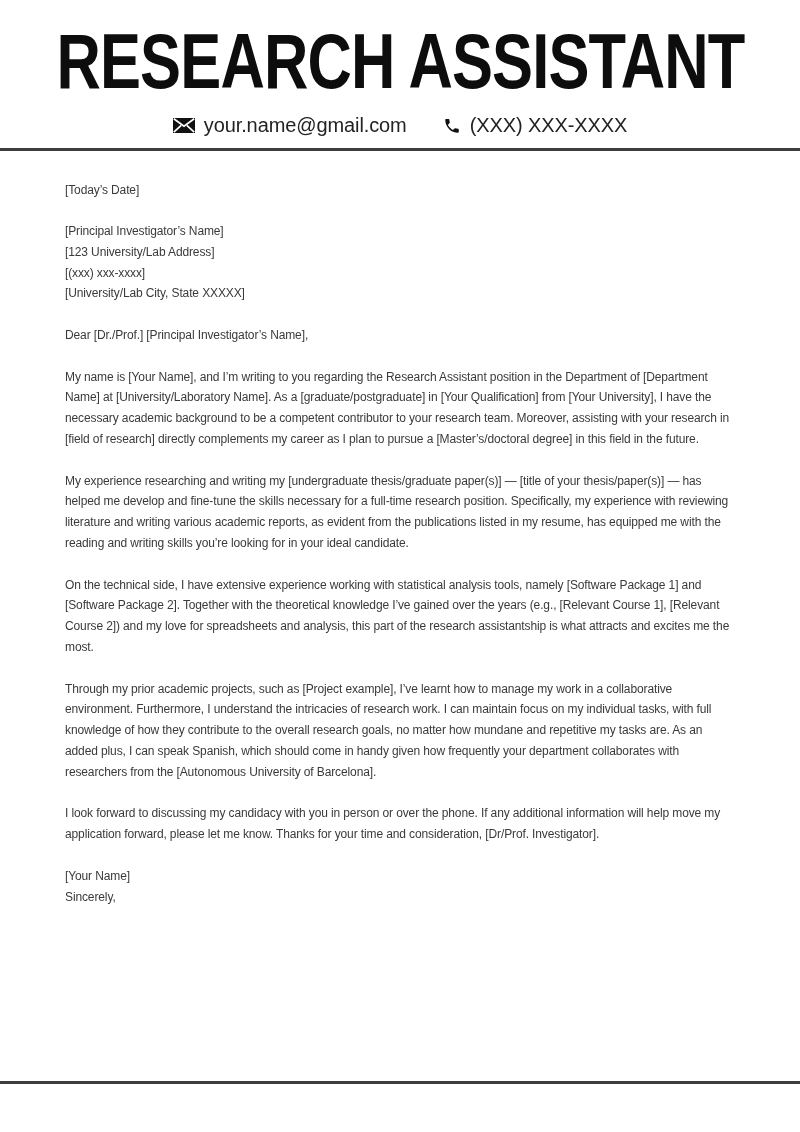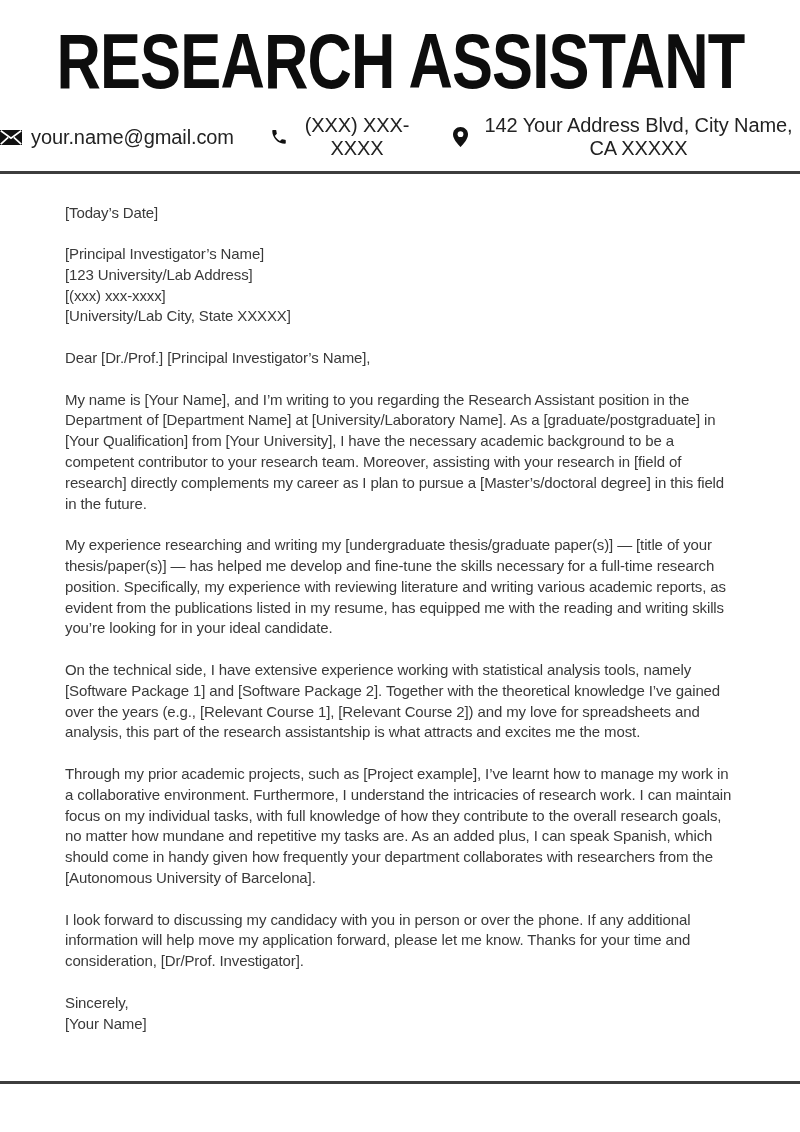--- a/index.html
+++ b/index.html
@@ -102,15 +102,6 @@
         <span>(XXX) XXX-XXXX</span>
       </div>
 
-      <div class="contact-item">
-        <span>
-          <svg width="15" height="20" viewBox="0 0 24 32">
-            <path fill="#111111" d="M12 0C5.37 0 0 5.37 0 12c0 9 12 20 12 20s12-11 12-20C24 5.37 18.63 0 12 0z"></path>
-            <circle cx="12" cy="11.5" r="4.6" fill="#ffffff"></circle>
-          </svg>
-        </span>
-        <span>142 Your Address Blvd, City Name, CA XXXXX</span>
-      </div>
     </div>
 
     <div class="rule"></div>

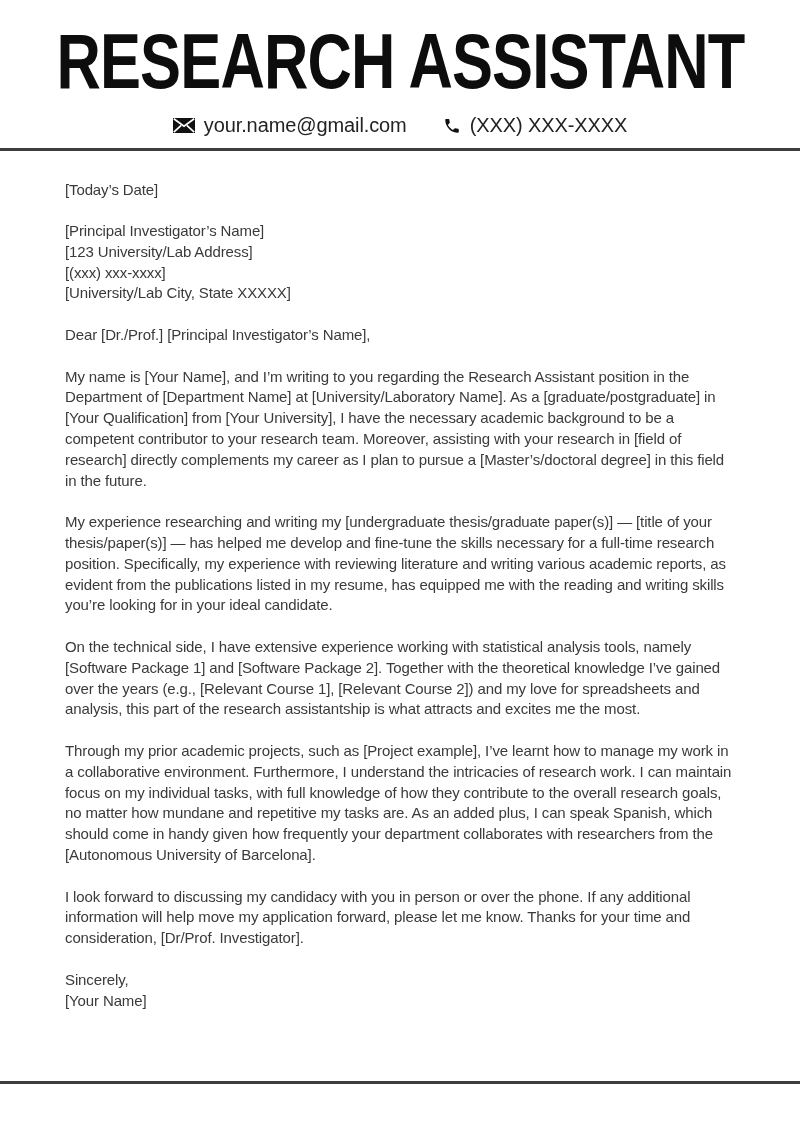--- a/index.html
+++ b/index.html
@@ -63,7 +63,7 @@
   
   .letter {
     padding: 29px 63px 0 65px;
-    font-size: 15px;
+    font-size: 12px;
     line-height: 20.8px;
     letter-spacing: -0.12px;
     color: #3a3a3a;

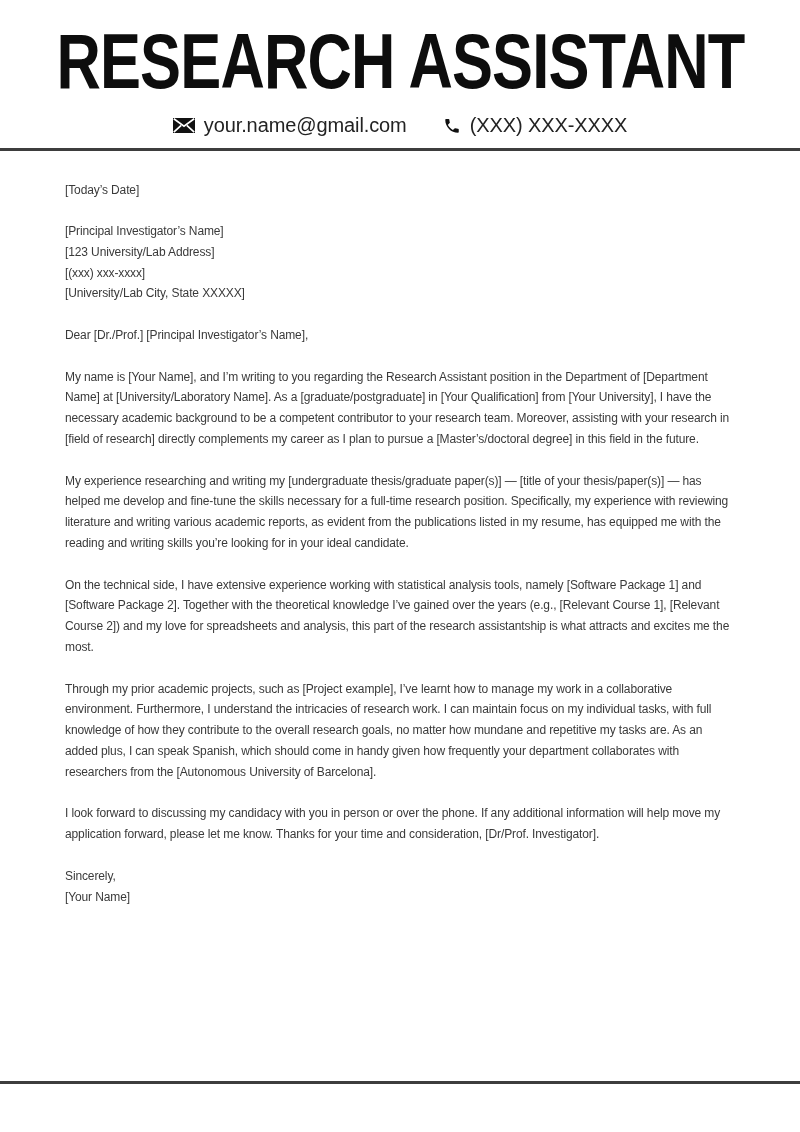--- a/index.html
+++ b/index.html
@@ -126,8 +126,8 @@
     <p class="block">I look forward to discussing my candidacy with you in person or over the phone. If any additional information will help move my application forward, please let me know. Thanks for your time and consideration, [Dr/Prof. Investigator].</p>
 
     <div class="block">
+      <div>[Your Name]</div>
       <div>Sincerely,</div>
-      <div>[Your Name]</div>
     </div>
   </div>
 

